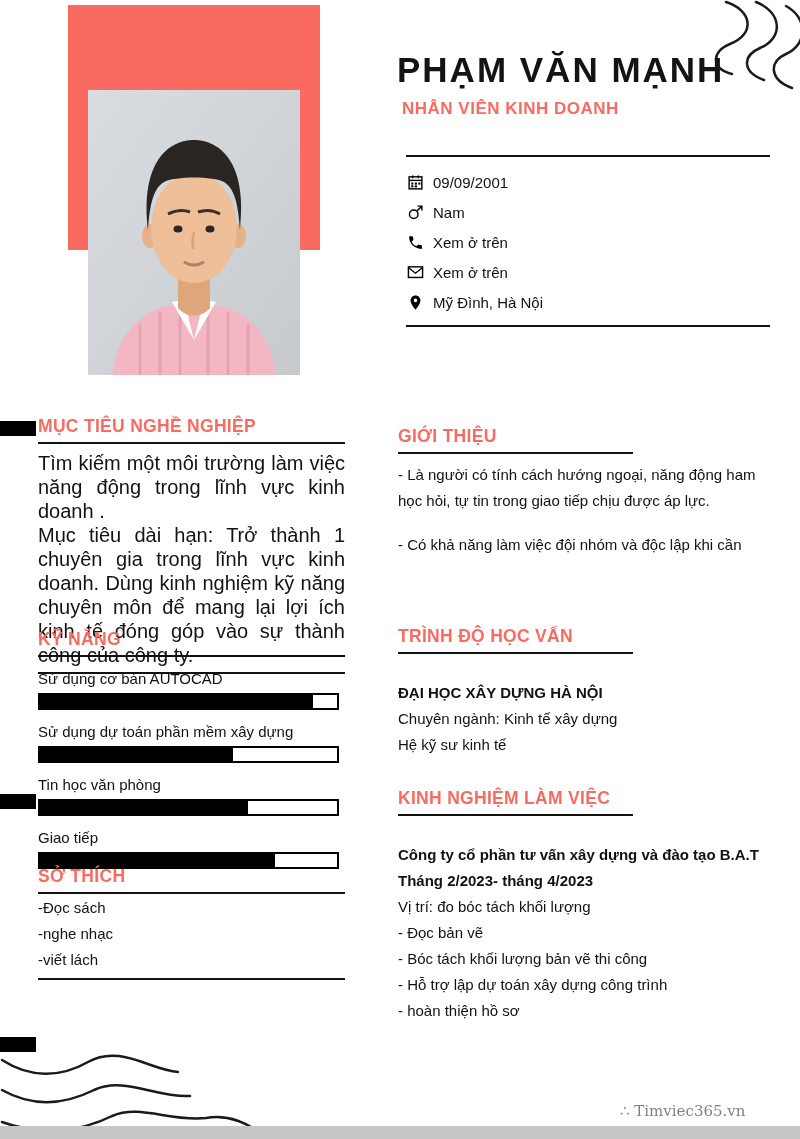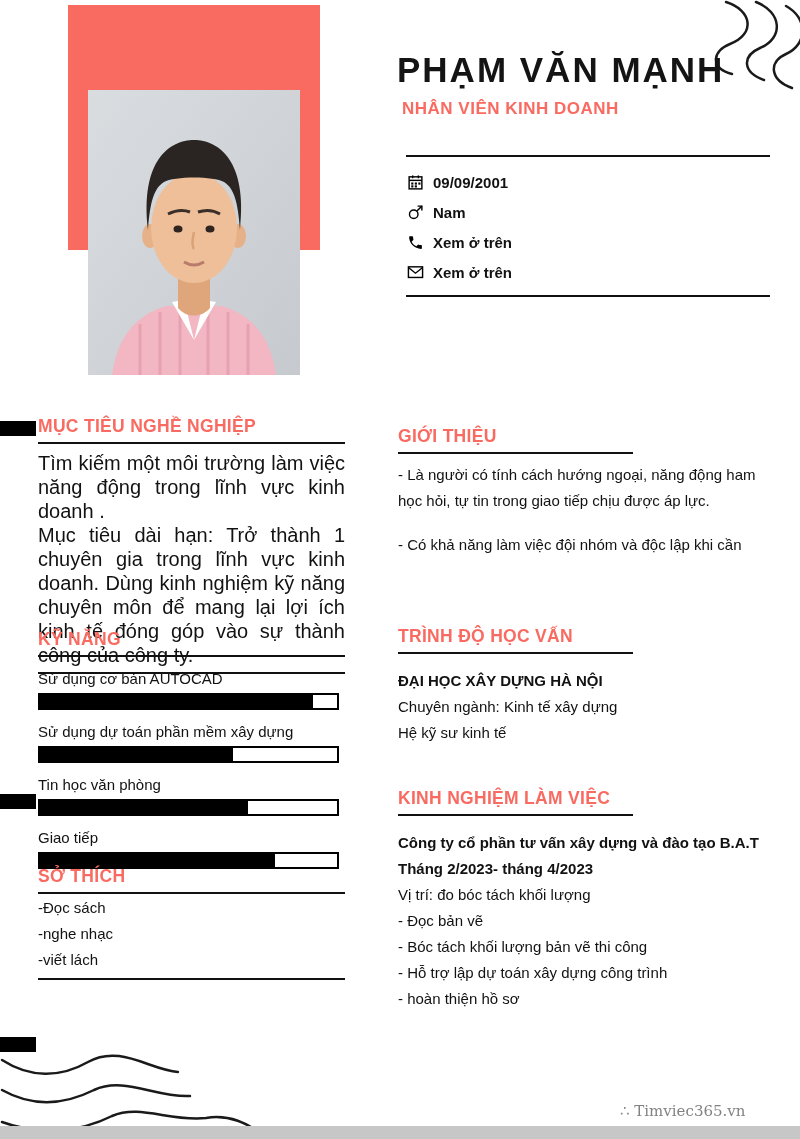--- a/index.html
+++ b/index.html
@@ -14,7 +14,7 @@
   .photo{left:88px;top:90px;width:212px;height:285px;overflow:hidden;}
   .name{left:397px;top:50px;font-size:35px;font-weight:800;letter-spacing:2px;color:#141414;white-space:nowrap;}
   .job-title{left:402px;top:99px;font-size:17px;font-weight:bold;letter-spacing:.5px;color:#F96A60;white-space:nowrap;}
-  .contact{left:406px;top:155px;width:364px;font-weight:bold;}
+  .contact{left:406px;top:155px;width:364px;}
   .rule{height:2px;background:#111;}
   .contact-rows{padding:10px 0 8px 0;}
   .crow{display:flex;align-items:center;gap:9px;height:30px;font-size:15px;}

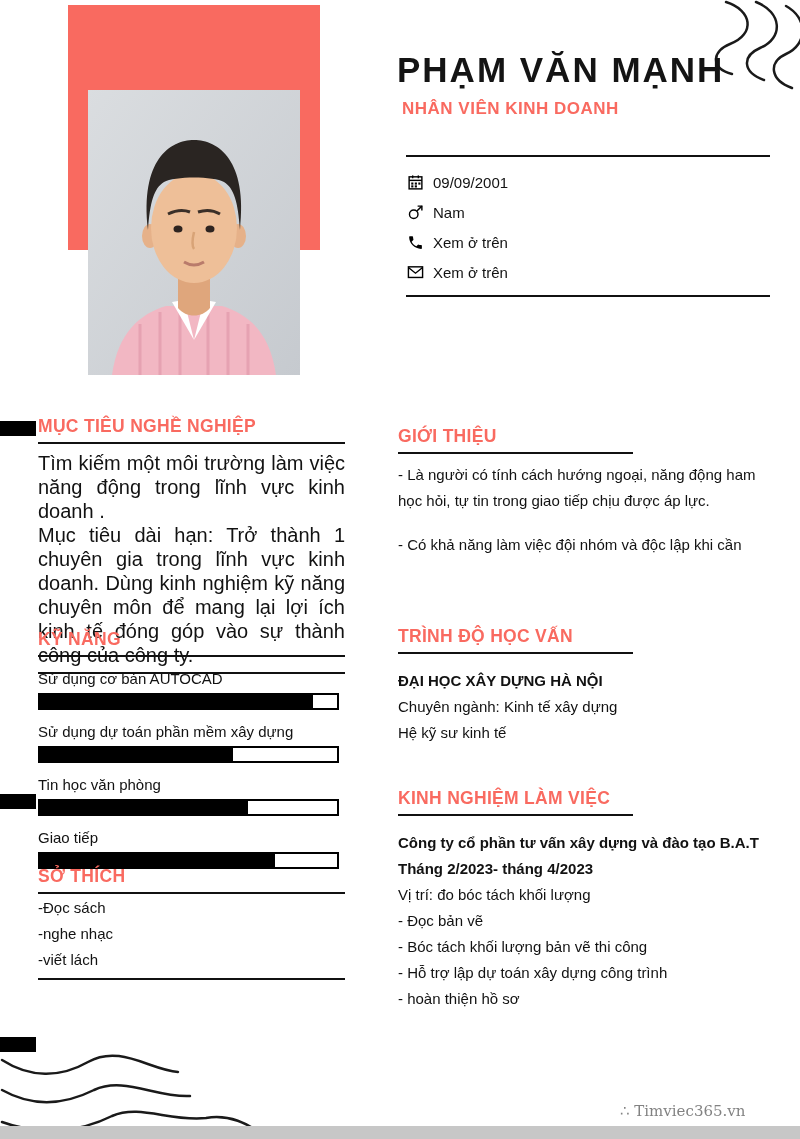--- a/index.html
+++ b/index.html
@@ -131,6 +131,14 @@
         </span>
         <span>Xem ở trên</span>
       </div>
+      <div class="crow">
+        <span class="cicon">
+          <svg viewBox="0 0 24 24" width="17" height="17">
+            <path fill="#000" fill-rule="evenodd" d="M12 2C8 2 5 5 5 9c0 5 7 13 7 13s7-8 7-13c0-4-3-7-7-7zm0 9.5A2.5 2.5 0 1 1 12 6.5a2.5 2.5 0 0 1 0 5z"></path>
+          </svg>
+        </span>
+        <span>Mỹ Đình, Hà Nội</span>
+      </div>
     </div>
     <div class="rule"></div>
   </div>

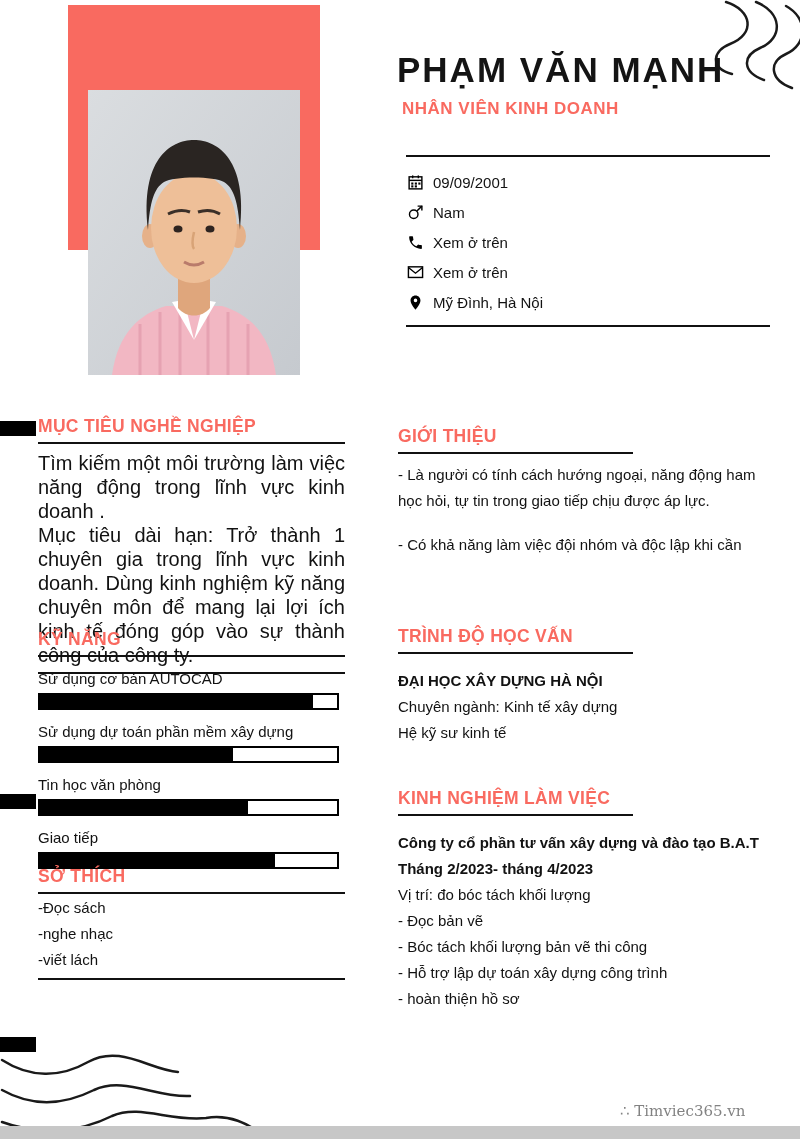--- a/index.html
+++ b/index.html
@@ -36,7 +36,7 @@
   .about-line.gap{margin-top:26px;}
   .lh{font-size:15px;line-height:26px;}
   .bold{font-weight:bold;}
-  .mt14{margin-top:14px;}
+  .mt14{margin-top:26px;}
   .blackbar{left:0;width:36px;height:15px;background:#000;}
   .brand{left:620px;top:1102px;font-family:"DejaVu Serif", serif;font-size:15px;color:#828282;white-space:nowrap;}
   .strip{left:0;top:1126px;width:800px;height:13px;background:#c7c7c7;}

